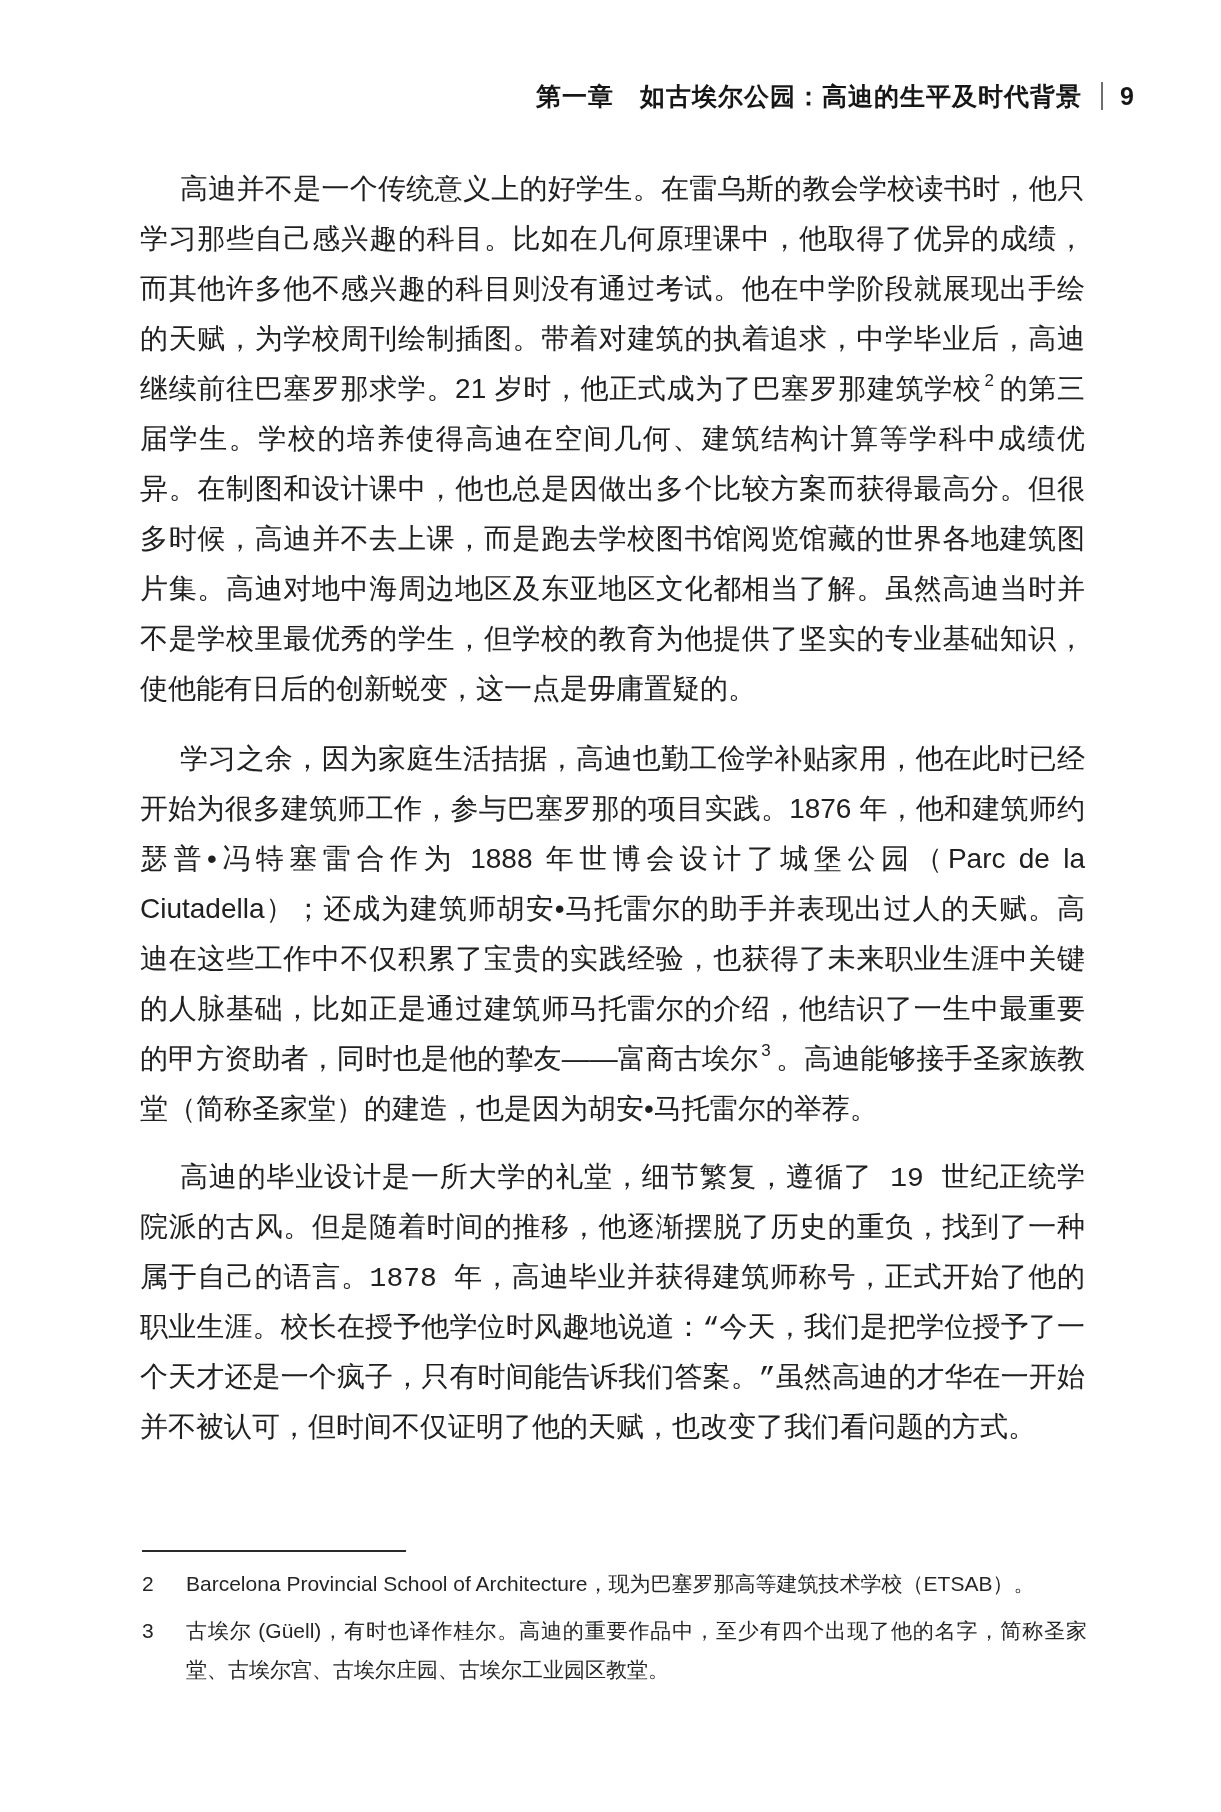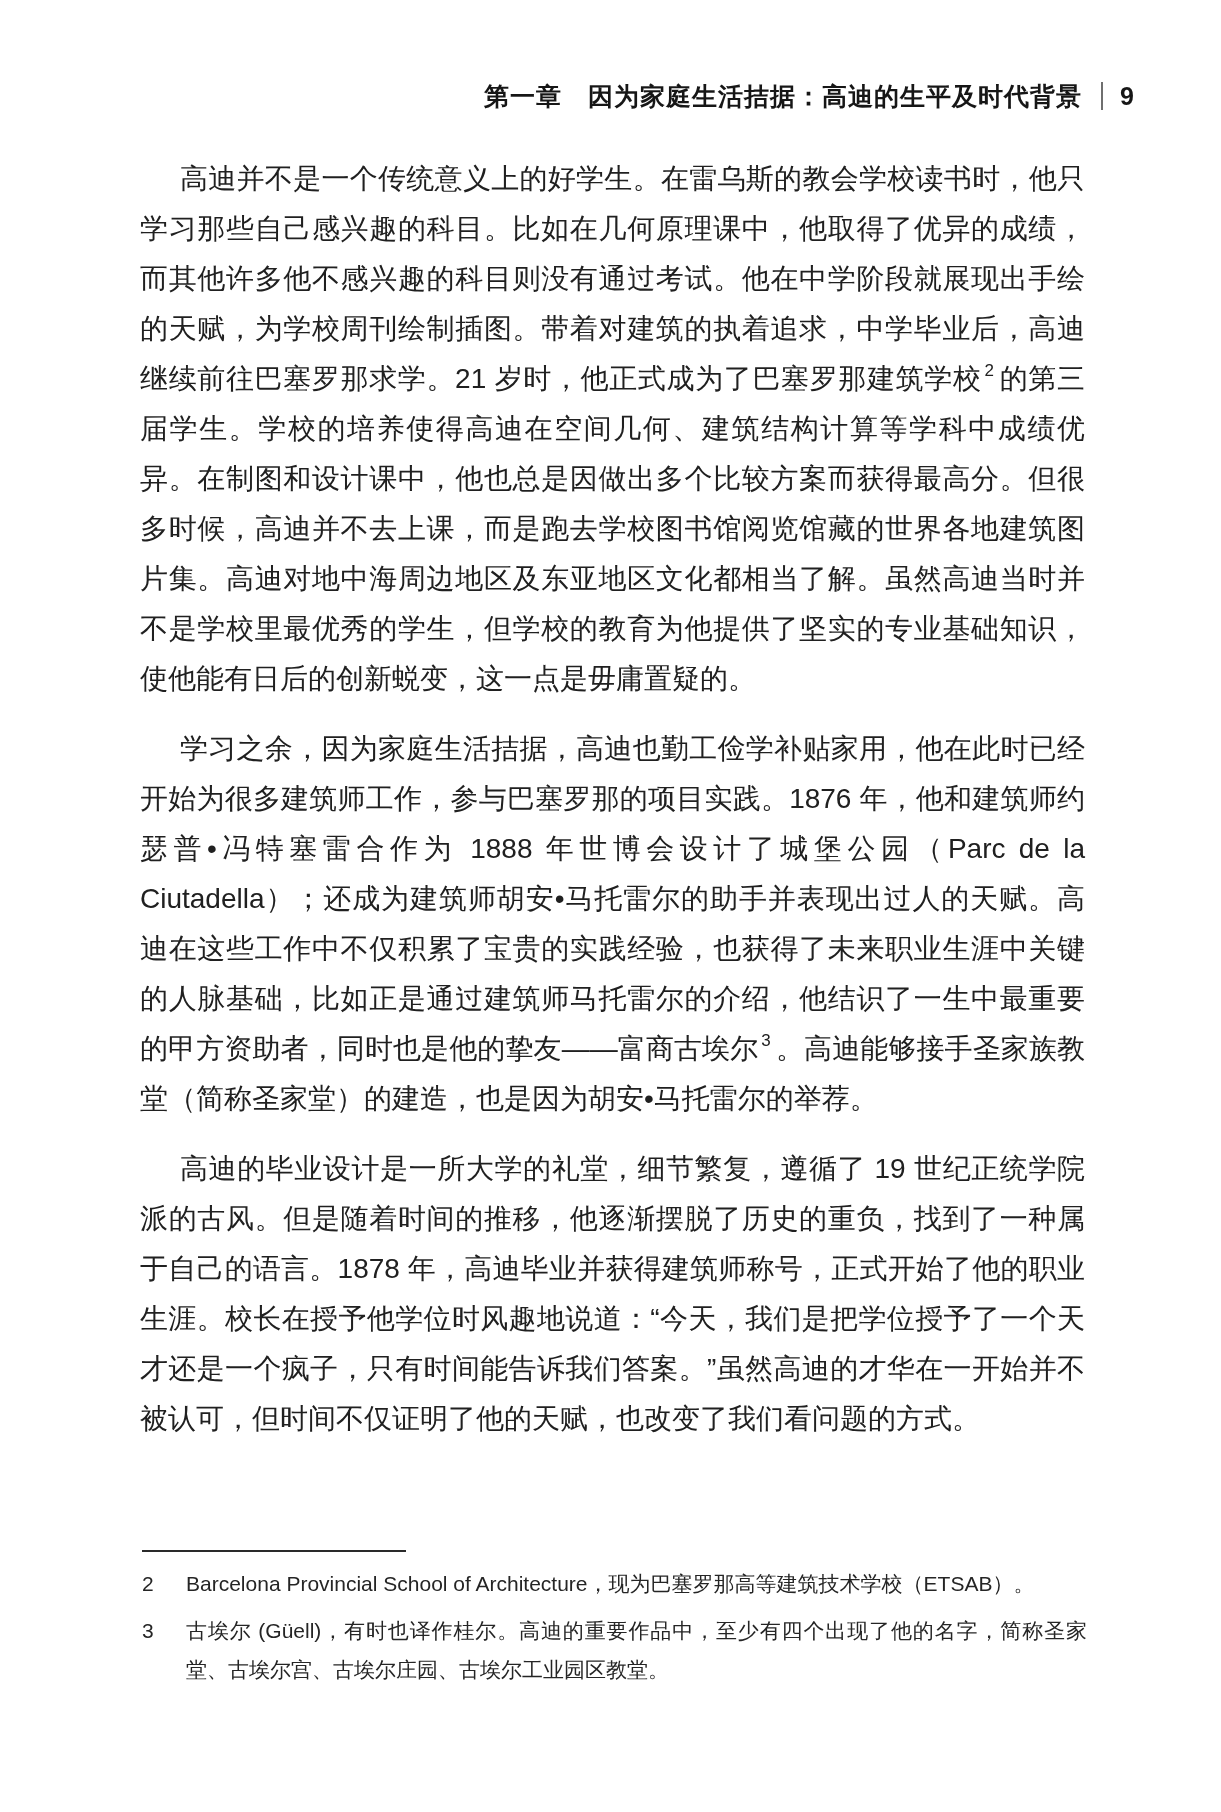--- a/index.html
+++ b/index.html
@@ -96,7 +96,7 @@
 <div class="page">
 
   <div class="running-header">
-    <span class="chapter-label">第一章</span><span class="chapter-title">因为家庭生活拮据：高迪的生平及时代背景</span><span class="header-bar"></span><span class="page-number">9</span>
+    <span class="chapter-label">第一章</span><span class="chapter-title">如古埃尔公园：高迪的生平及时代背景</span><span class="header-bar"></span><span class="page-number">9</span>
   </div>
 
   <div class="body-text">

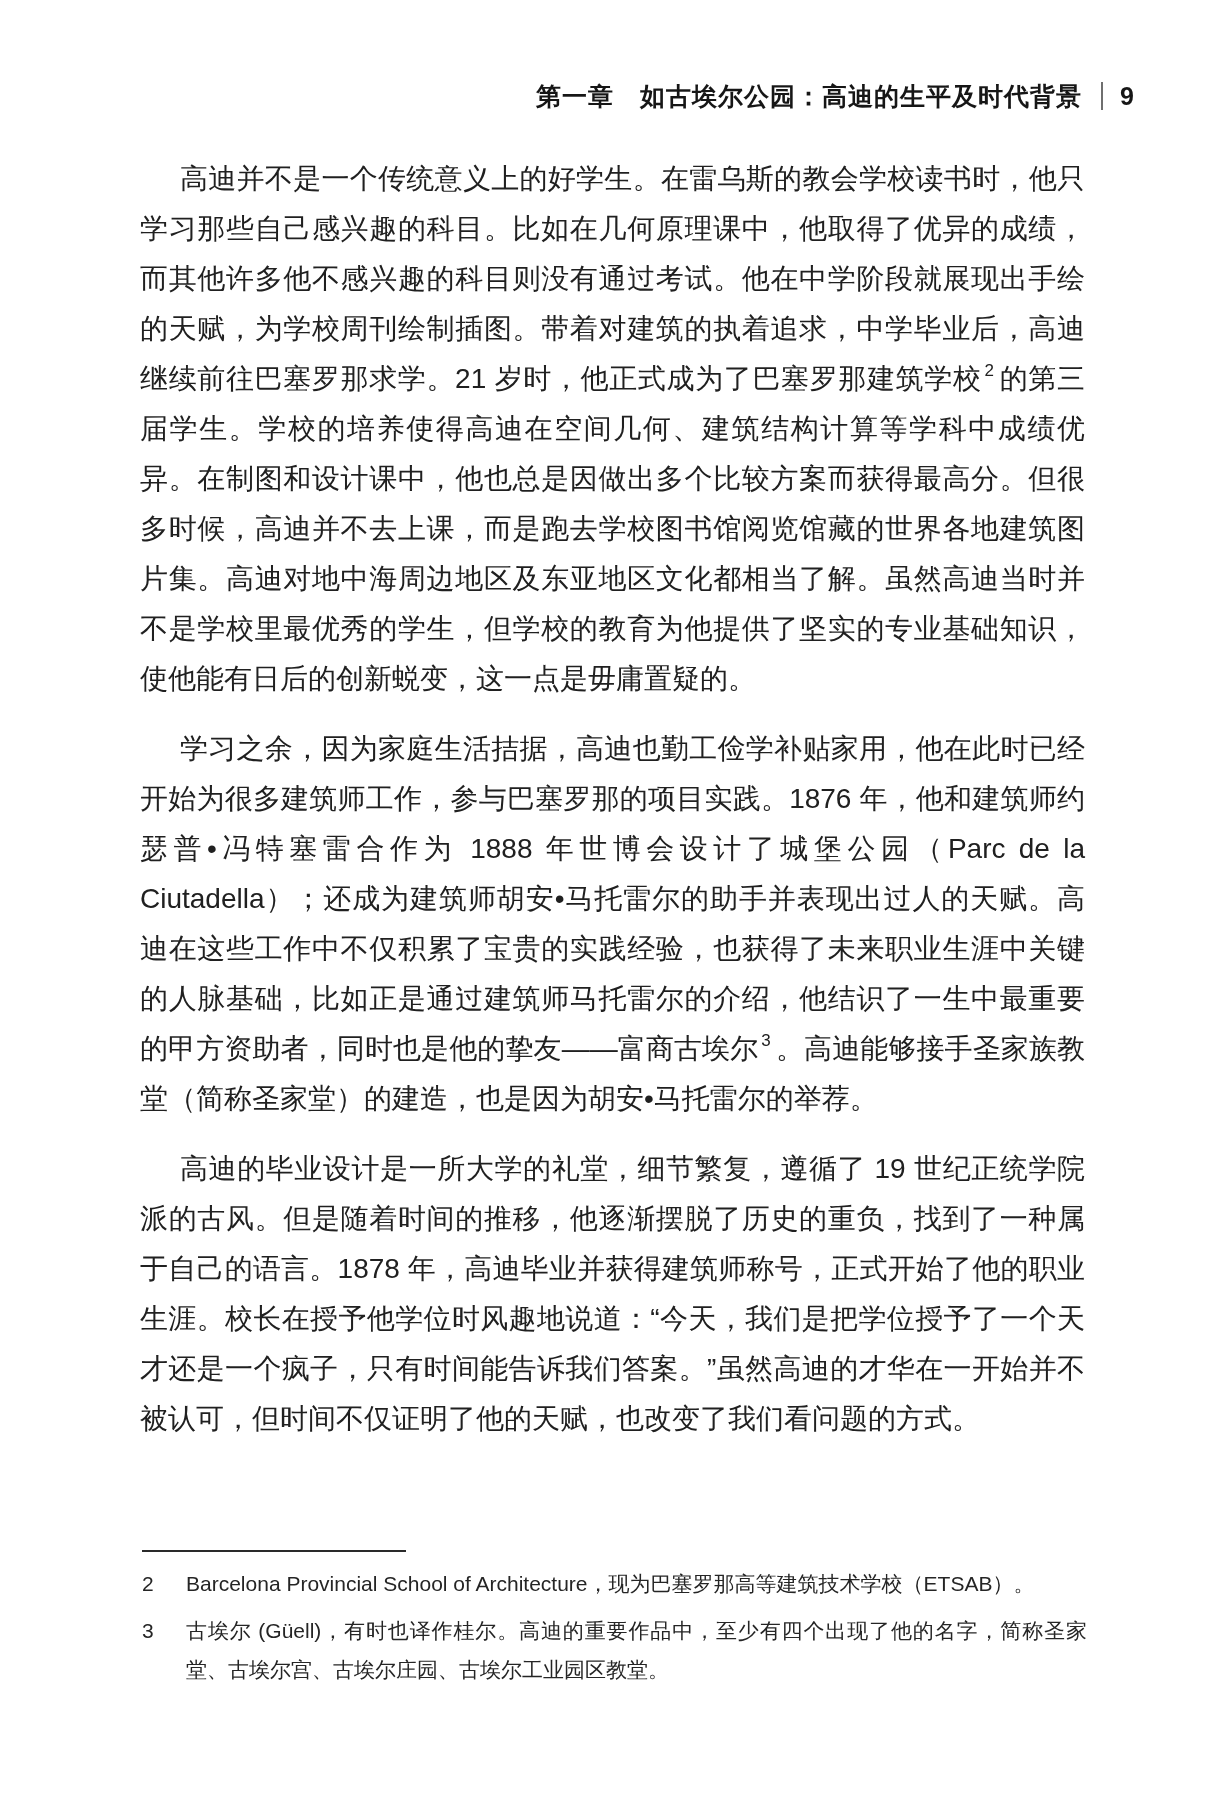--- a/index.html
+++ b/index.html
@@ -44,7 +44,7 @@
   
   .body-text {
     position: absolute;
-    top: 154px;
+    top: 164px;
     left: 140px;
     width: 945px;
   }

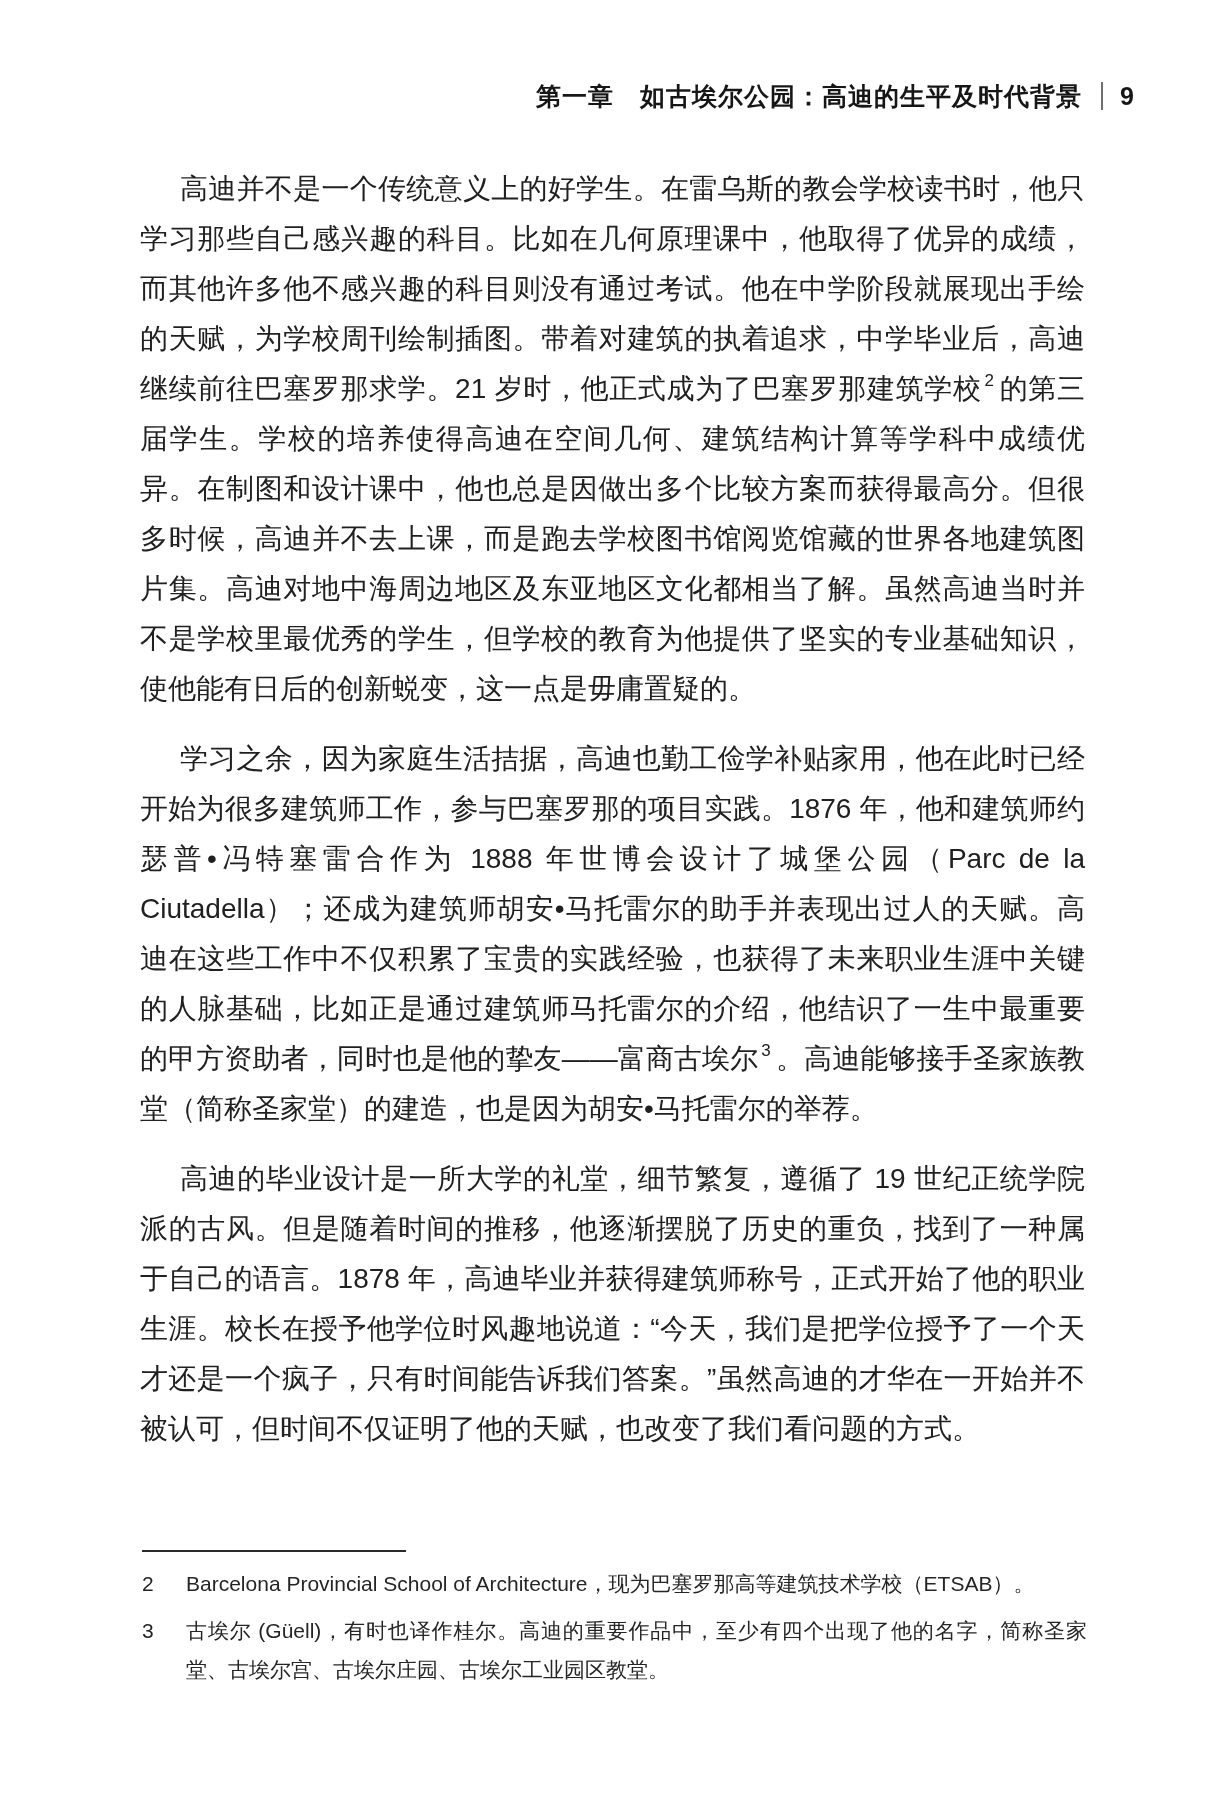--- a/index.html
+++ b/index.html
@@ -57,7 +57,7 @@
     text-align: justify;
     text-indent: 40px;
   }
-  .para:last-child { margin-bottom: 0; }
+  .para:last-child { margin-bottom: 0; font-family: Liberation Mono, monospace; }
   sup.fn-ref {
     font-size: 17px;
     line-height: 0;

